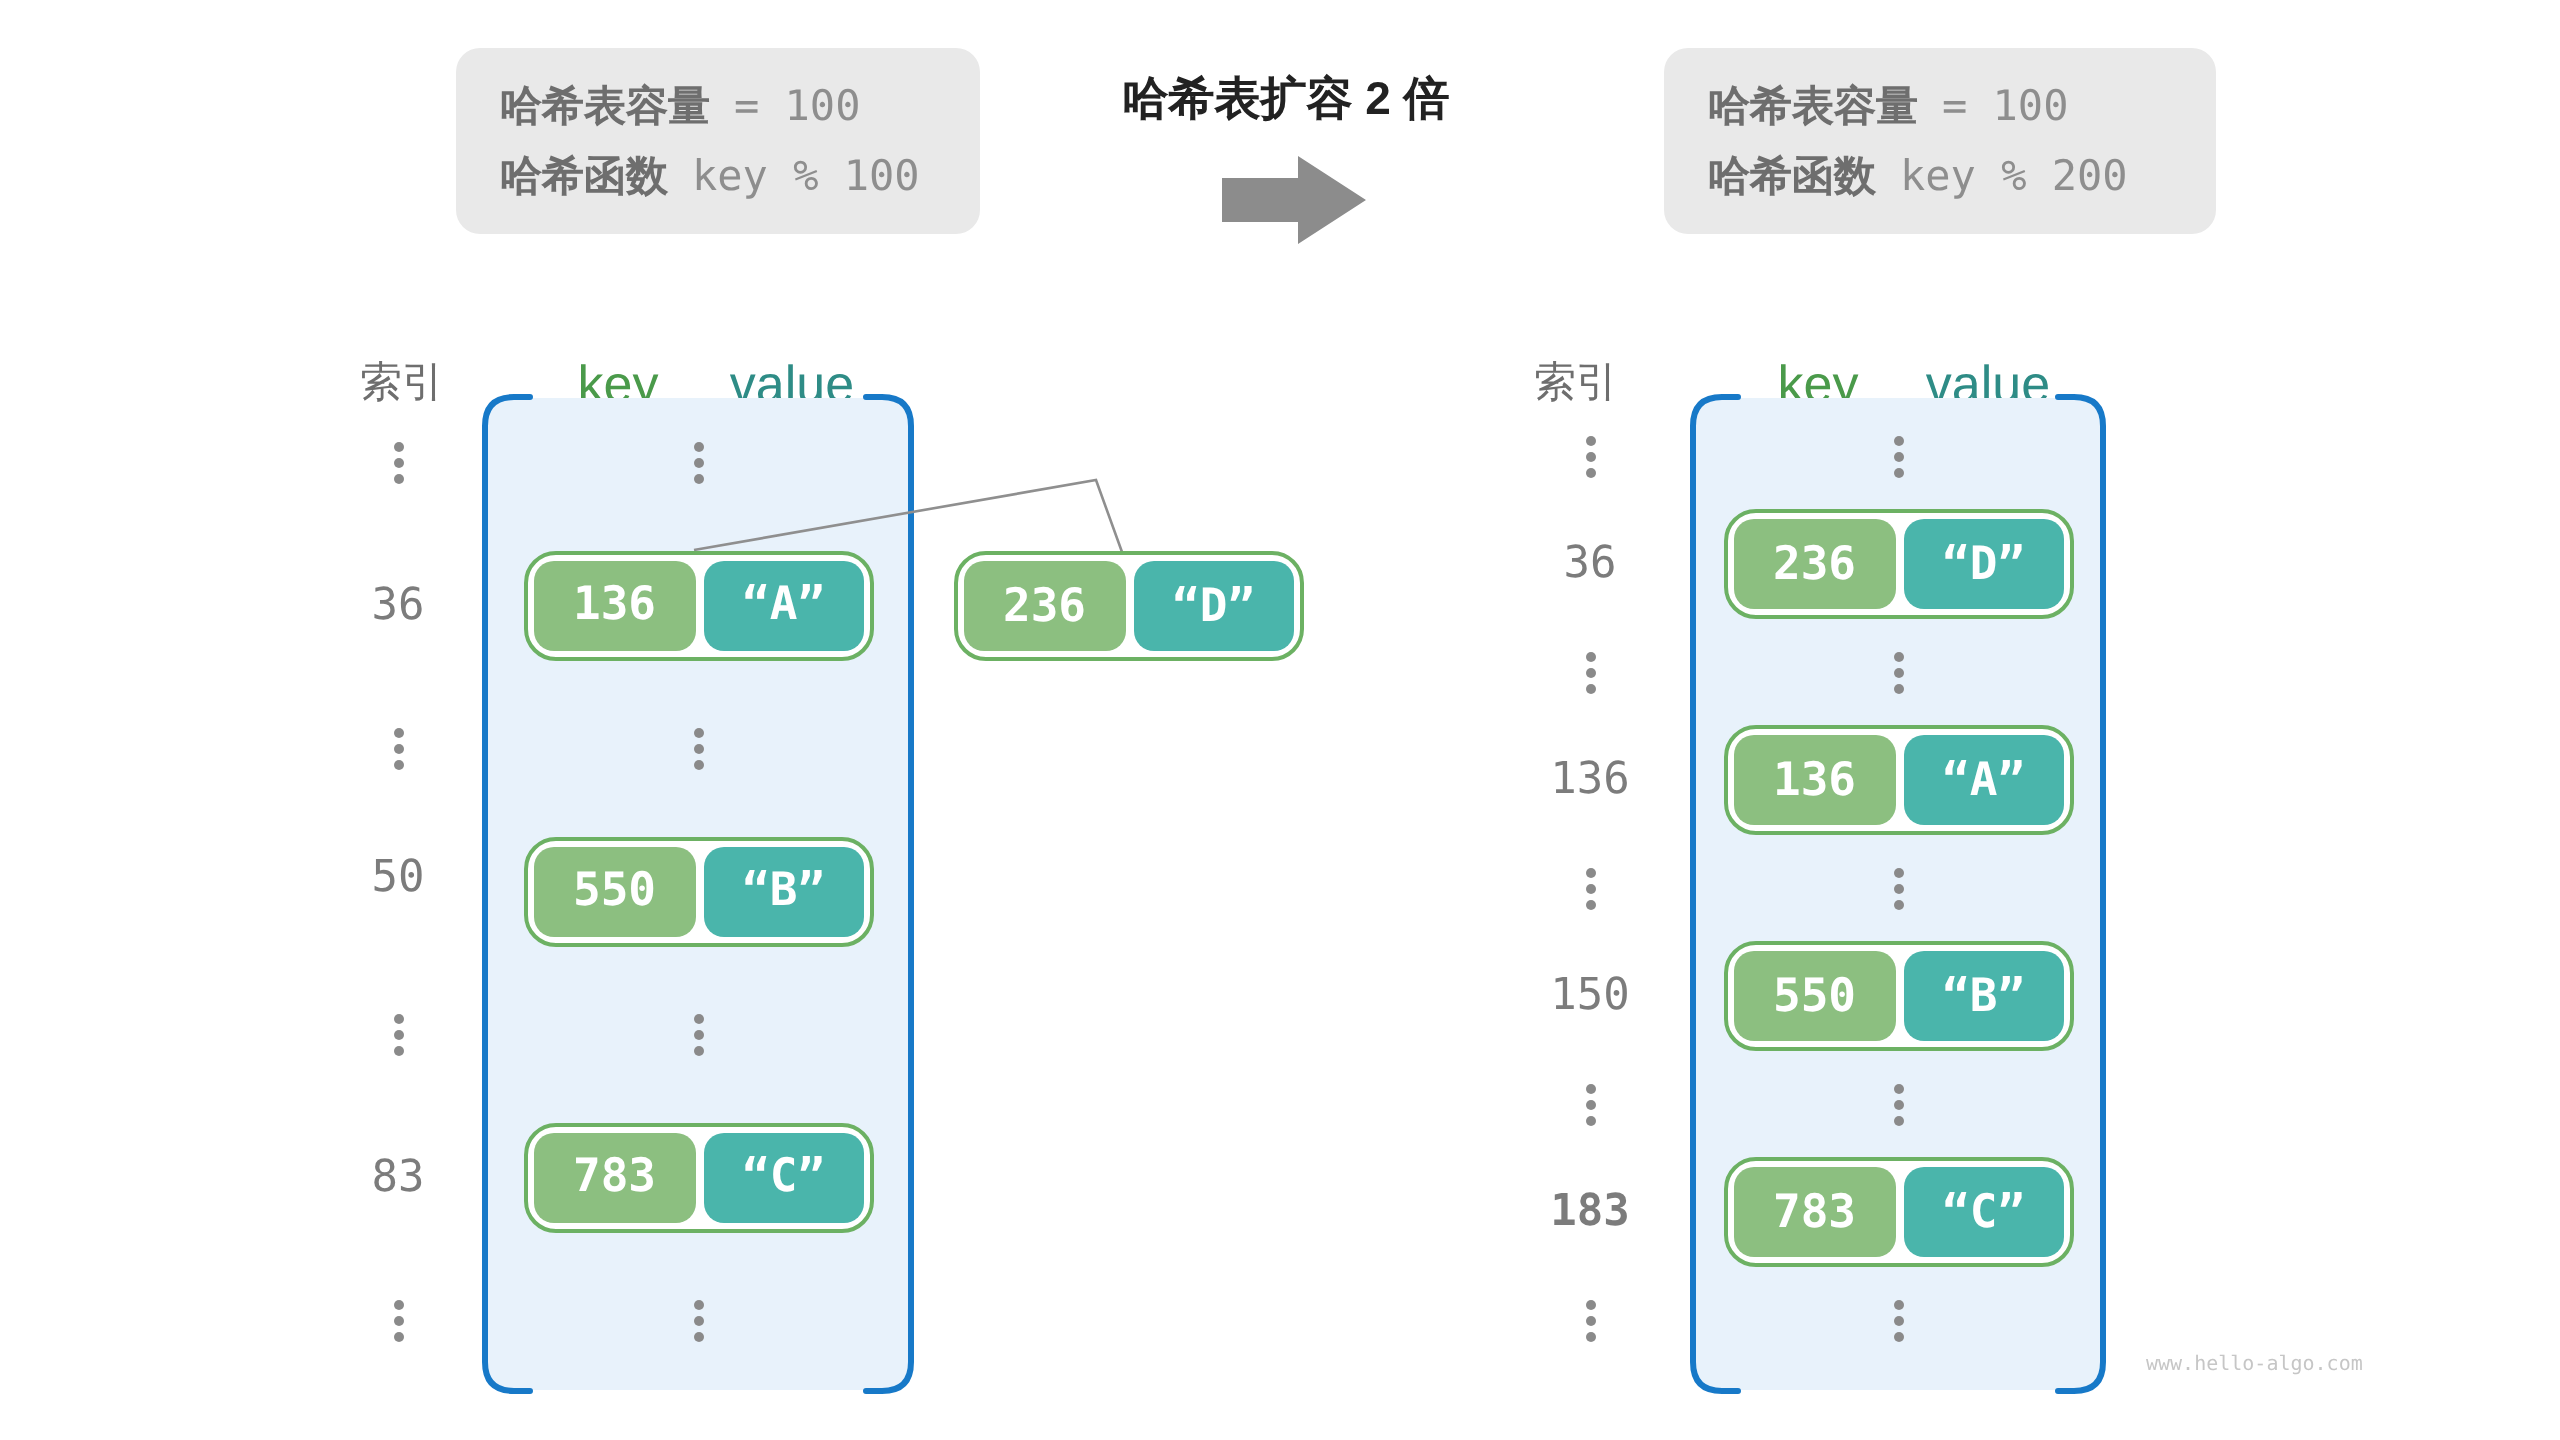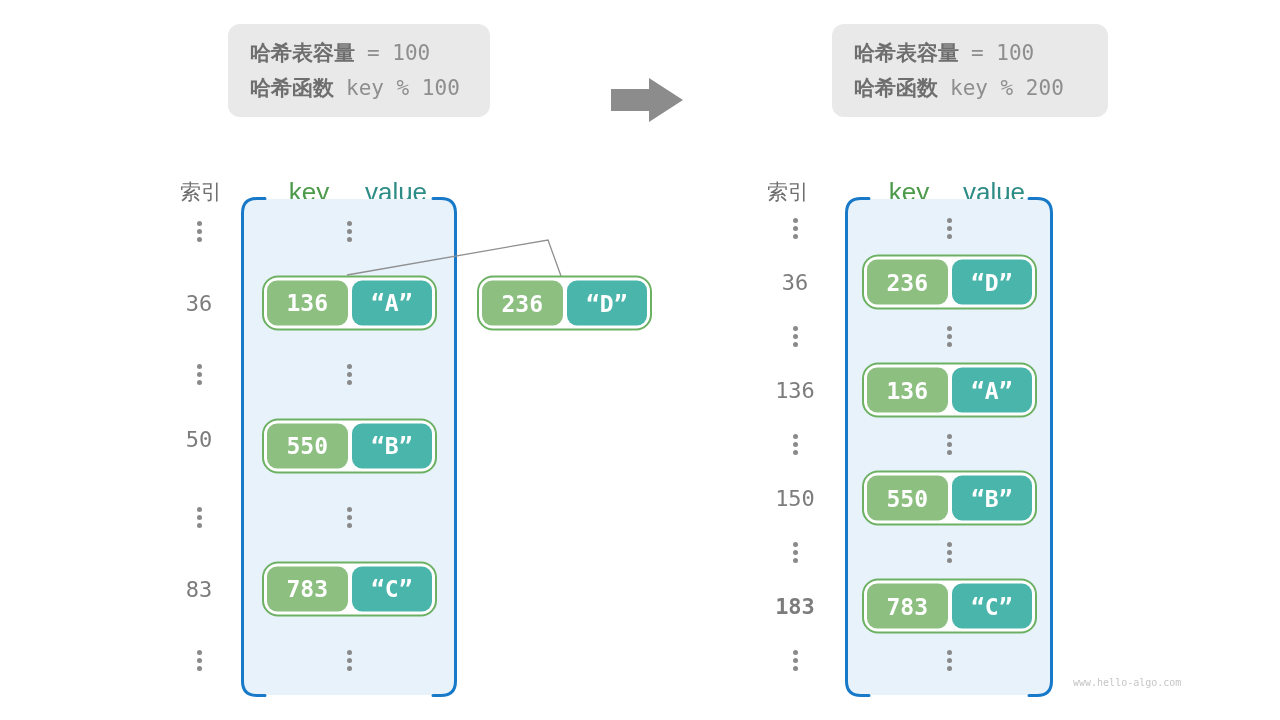--- a/index.html
+++ b/index.html
@@ -81,6 +81,7 @@
     </div>
   </div>
 
+  <div class="fig-title">哈希表扩容 2 倍</div>
   <svg class="abs" style="left:606px;top:74px;" width="80" height="52" viewBox="0 0 80 52">
     <polygon points="5,15 43,15 43,4 77,26 43,48 43,37 5,37" fill="var(--arrow-gray)"></polygon>
   </svg>

